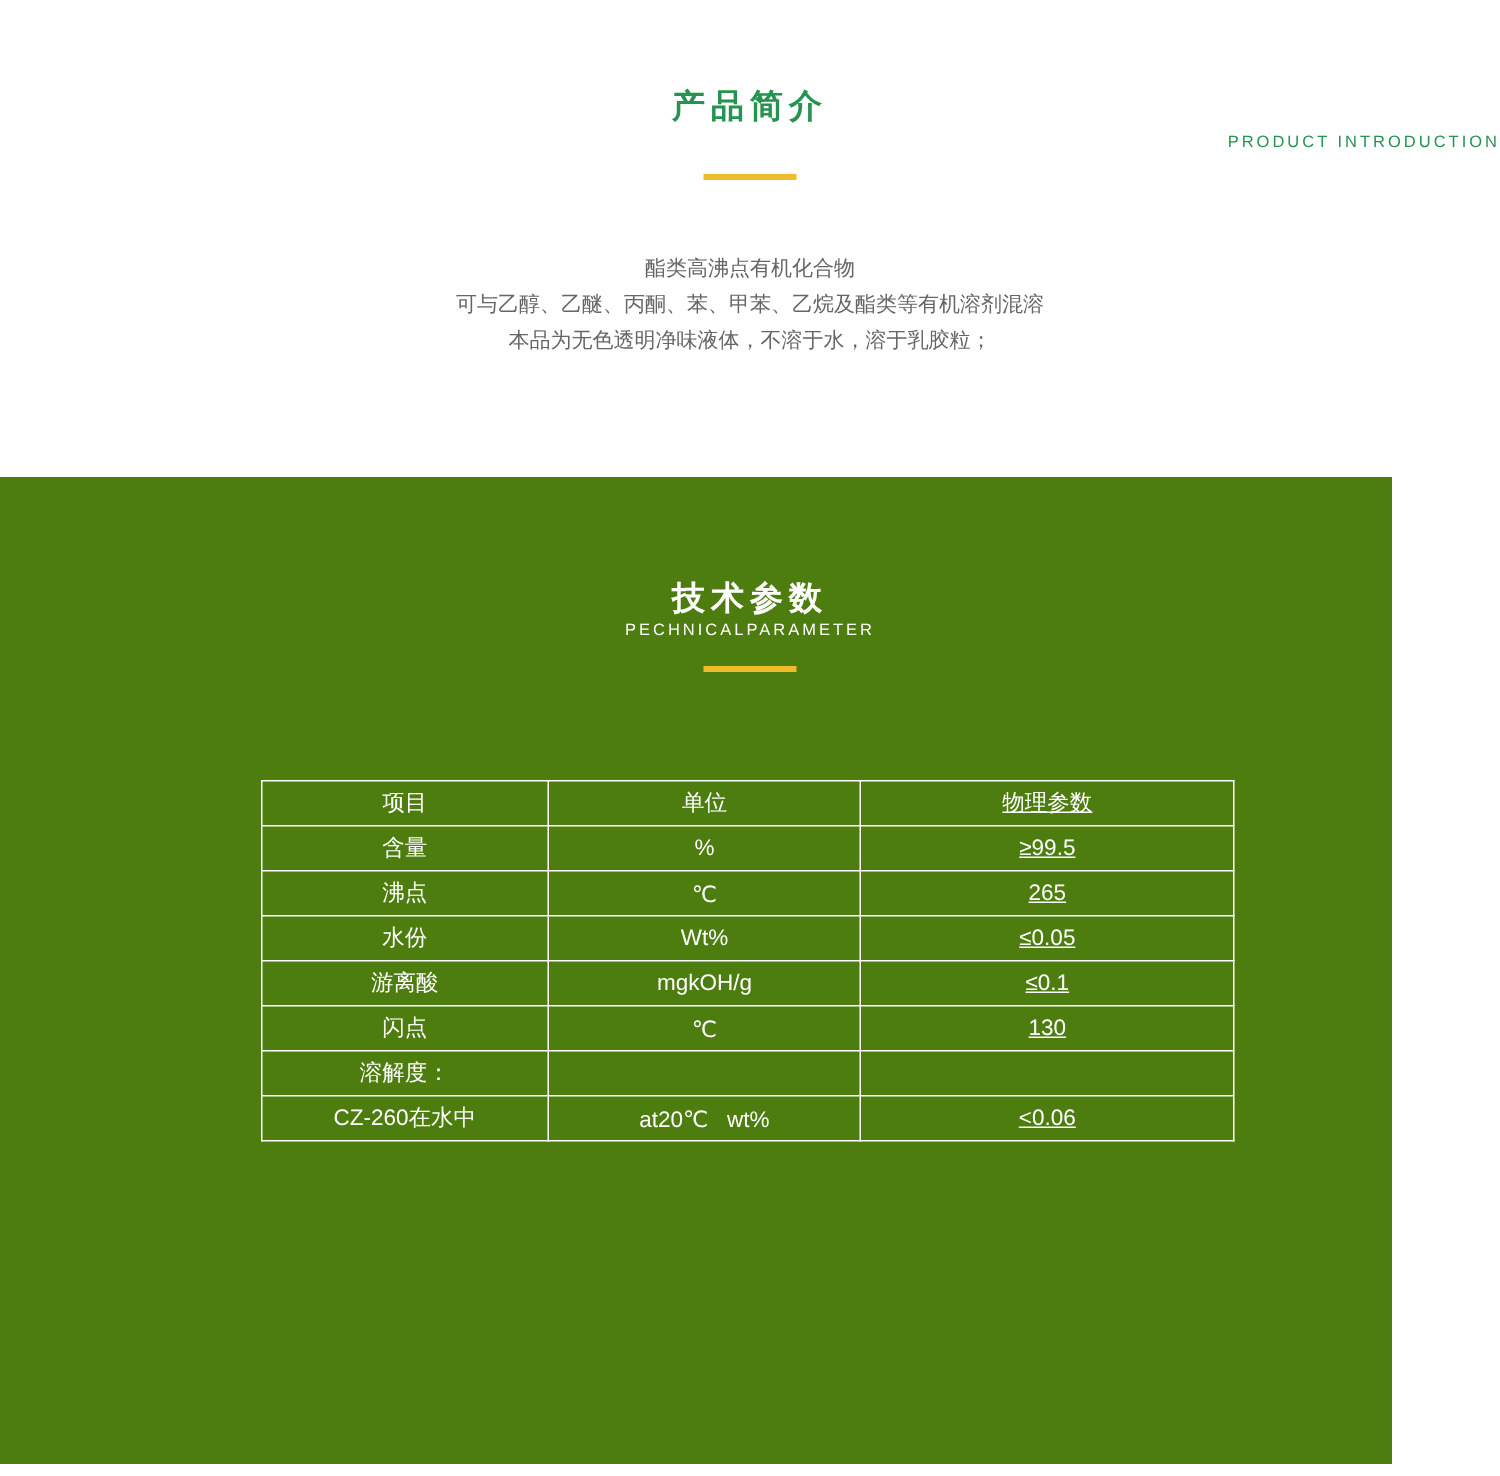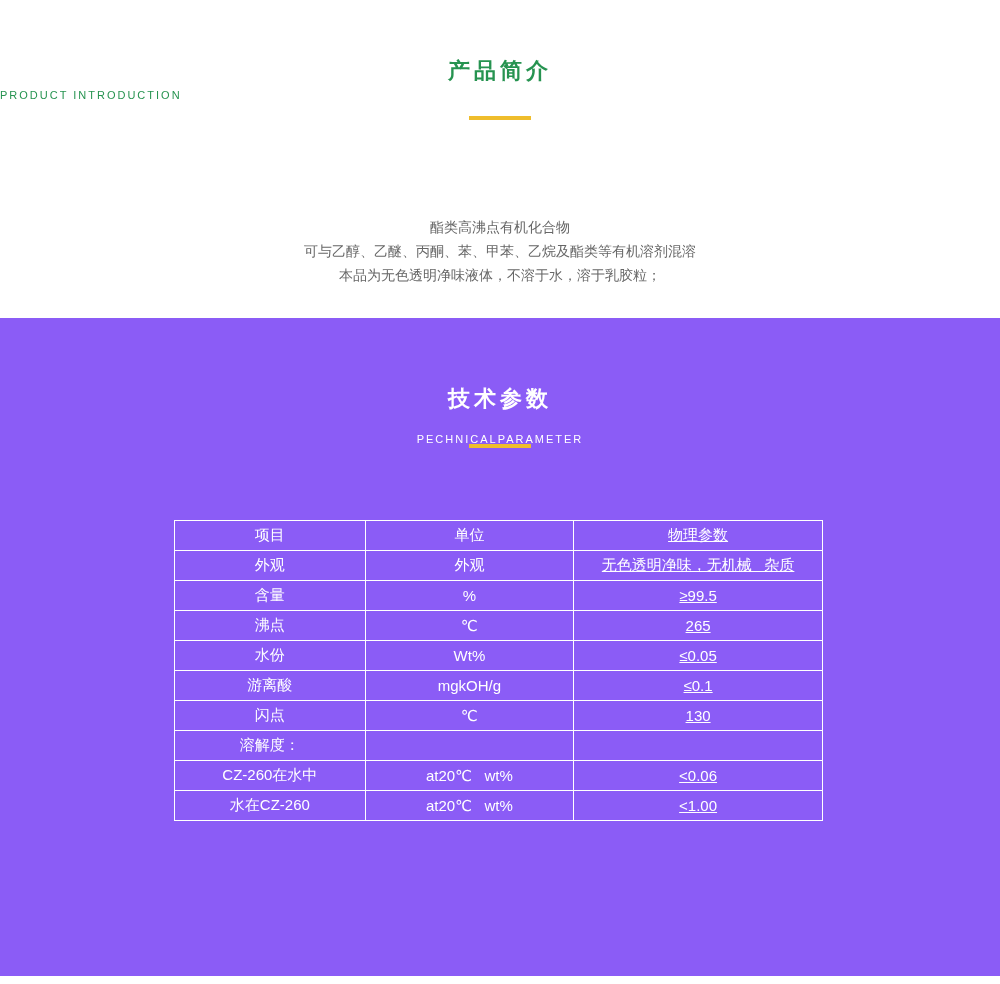--- a/index.html
+++ b/index.html
@@ -9,7 +9,7 @@
     .intro { position: absolute; left: 0; top: 0; width: 1000px; height: 318px; background: #ffffff; }
     .intro-title { position: absolute; top: 56px; left: 0; width: 1000px; text-align: center;
       font-size: 22px; font-weight: bold; color: #269350; letter-spacing: 4px; }
-    .intro-sub { position: absolute; top: 89px; left: 0; width: 1000px; text-align: left;
+    .intro-sub { position: absolute; top: 89px; left: 0; width: 1000px; text-align: right;
       font-family: "Liberation Sans", sans-serif; font-size: 11px; color: #269350; letter-spacing: 2px; }
     .bar { position: absolute; left: 469px; width: 62px; height: 4px; background: #efbd2c; }
     .intro .bar { top: 116px; }

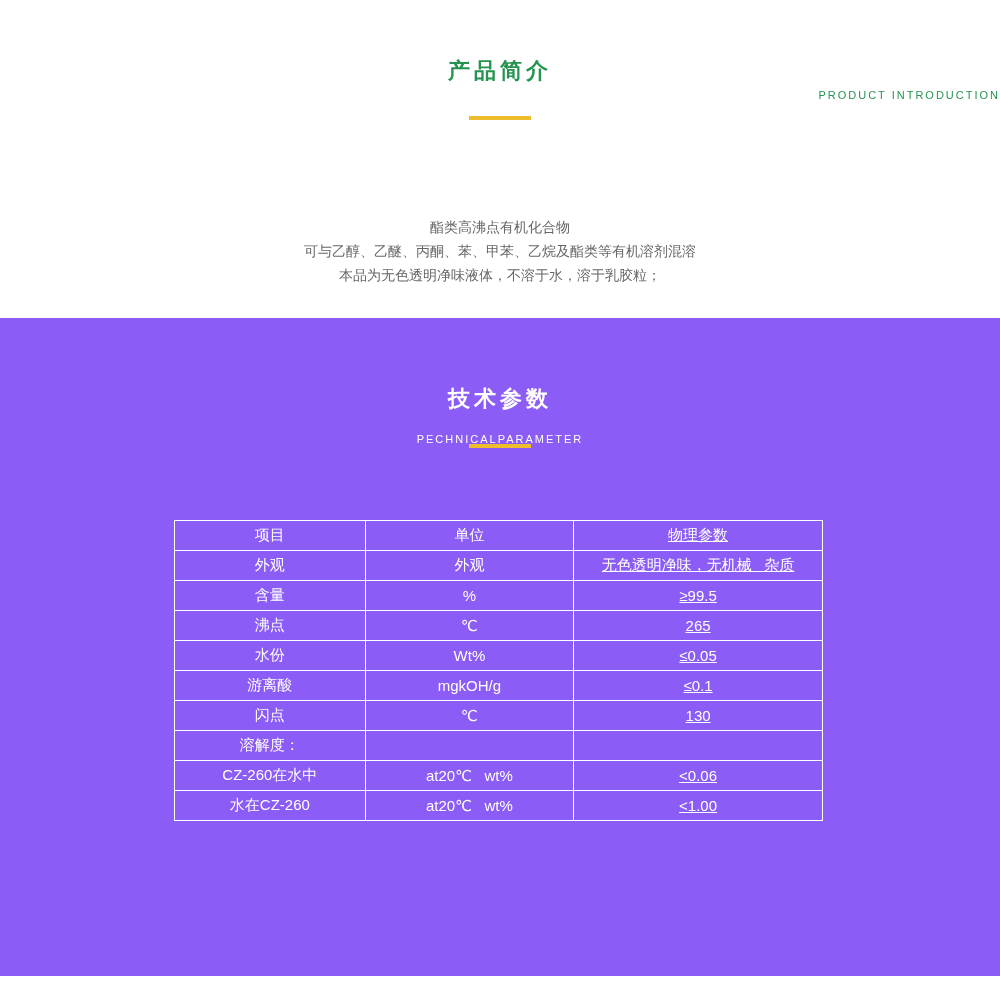--- a/index.html
+++ b/index.html
@@ -14,7 +14,7 @@
     .bar { position: absolute; left: 469px; width: 62px; height: 4px; background: #efbd2c; }
     .intro .bar { top: 116px; }
     .intro-body { position: absolute; top: 167px; left: 0; width: 1000px; text-align: center;
-      font-size: 14px; line-height: 24px; color: #666666; margin-top: 48px; }
+      font-size: 14px; line-height: 24px; color: #666666; }
     .intro-body div { white-space: nowrap; }
 
     .params { position: absolute; left: 0; top: 318px; width: 1000px; height: 658px; background: #8b5cf6; }

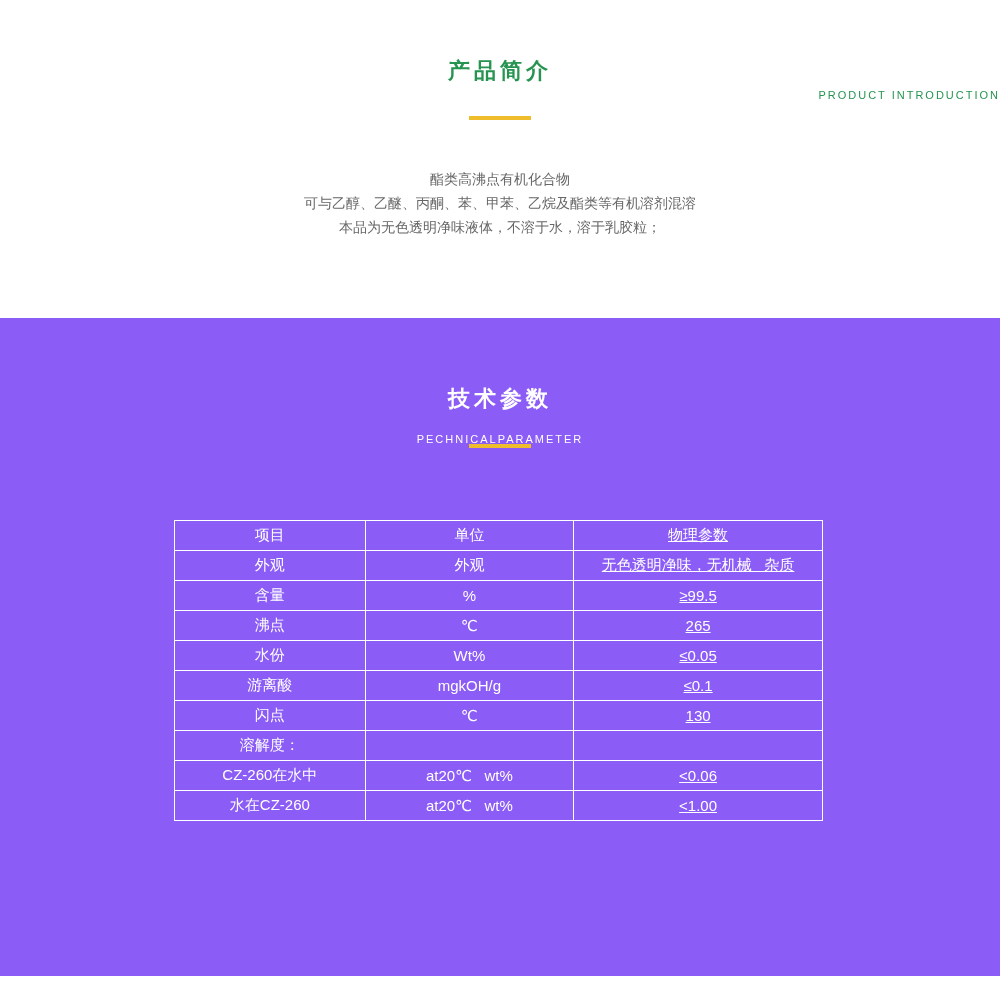--- a/index.html
+++ b/index.html
@@ -17,7 +17,7 @@
       font-size: 14px; line-height: 24px; color: #666666; }
     .intro-body div { white-space: nowrap; }
 
-    .params { position: absolute; left: 0; top: 318px; width: 1000px; height: 658px; background: #8b5cf6; }
+    .params { position: absolute; left: 0; top: 318px; width: 928px; height: 658px; background: #4d7c0f; }
     .params-title { position: absolute; top: 66px; left: 0; width: 1000px; text-align: center;
       font-size: 22px; font-weight: bold; color: #ffffff; letter-spacing: 4px; }
     .params-sub { position: absolute; top: 115px; left: 0; width: 1000px; text-align: center;

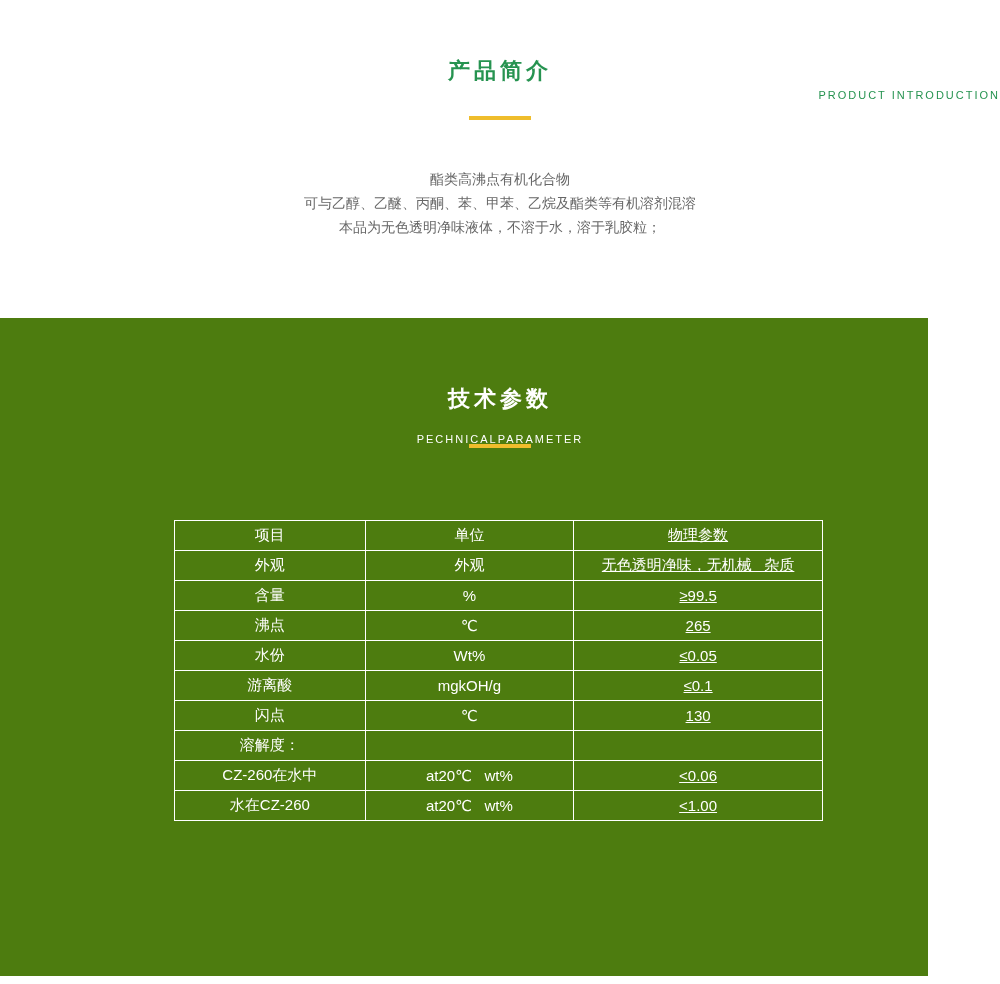--- a/index.html
+++ b/index.html
@@ -20,7 +20,7 @@
     .params { position: absolute; left: 0; top: 318px; width: 928px; height: 658px; background: #4d7c0f; }
     .params-title { position: absolute; top: 66px; left: 0; width: 1000px; text-align: center;
       font-size: 22px; font-weight: bold; color: #ffffff; letter-spacing: 4px; }
-    .params-sub { position: absolute; top: 115px; left: 0; width: 1000px; text-align: center;
+    .params-sub { position: absolute; top: 96px; left: 0; width: 1000px; text-align: center;
       font-family: "Liberation Sans", sans-serif; font-size: 11px; color: #ffffff; letter-spacing: 2px; }
     .params .bar { top: 126px; }
 

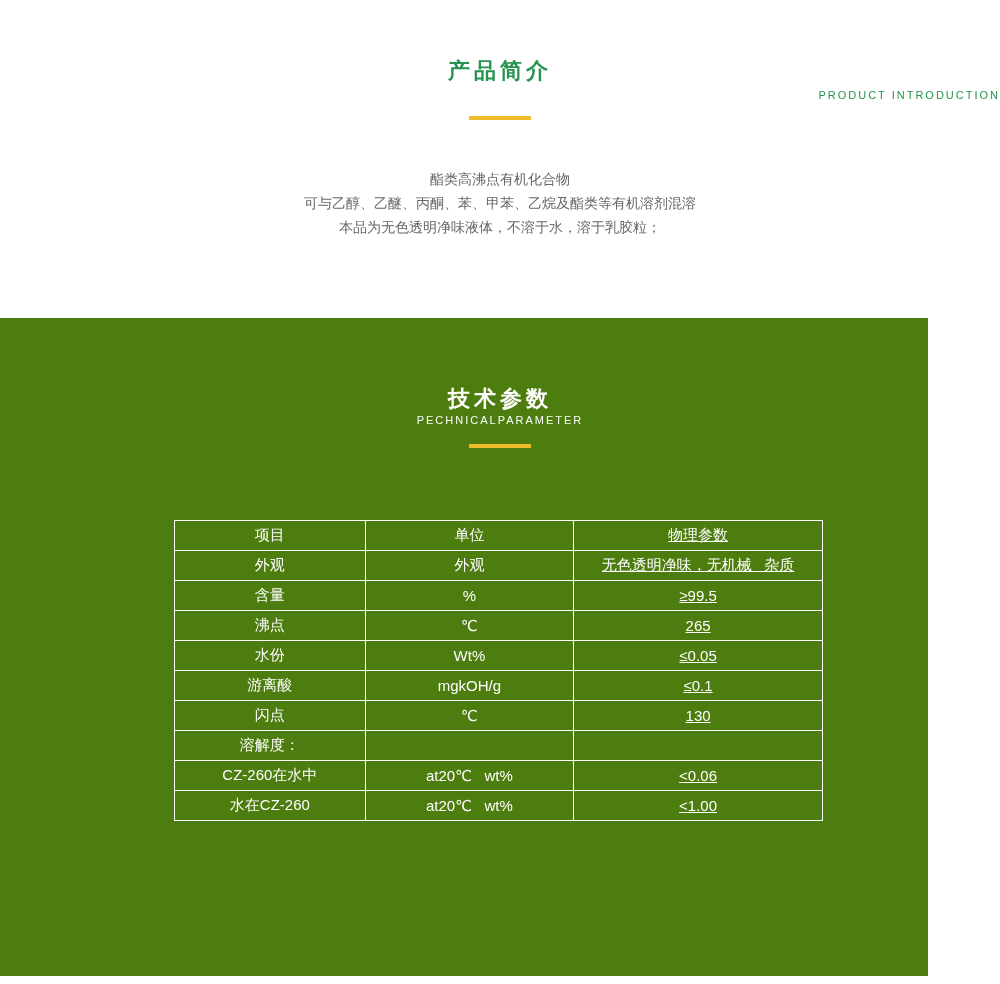--- a/index.html
+++ b/index.html
@@ -58,11 +58,6 @@
       <td class="c3">物理参数</td>
     </tr>
     <tr>
-      <td class="c1">外观</td>
-      <td class="c2">外观</td>
-      <td class="c3">无色透明净味，无机械   杂质</td>
-    </tr>
-    <tr>
       <td class="c1">含量</td>
       <td class="c2">%</td>
       <td class="c3">≥99.5</td>

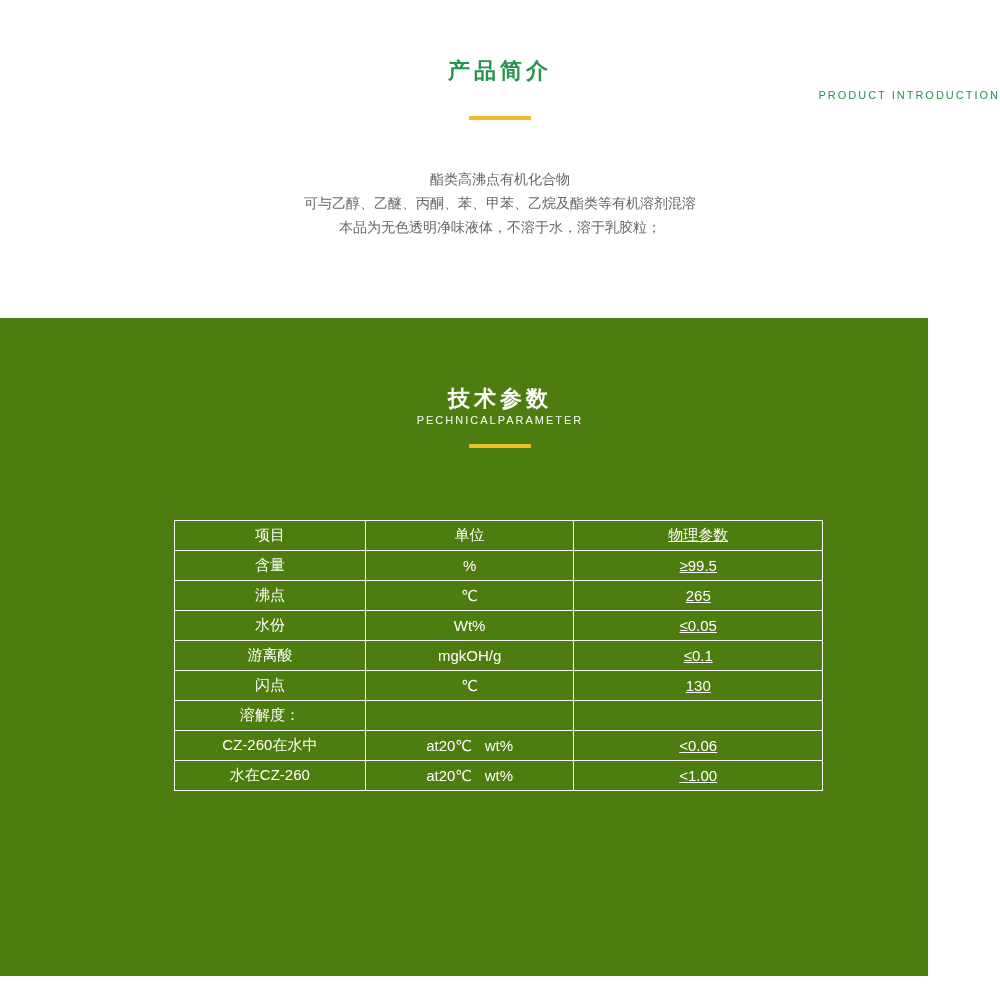--- a/index.html
+++ b/index.html
@@ -92,11 +92,6 @@
       <td class="c2">at20℃   wt%</td>
       <td class="c3">&lt;0.06</td>
     </tr>
-    <tr>
-      <td class="c1">水在CZ-260</td>
-      <td class="c2">at20℃   wt%</td>
-      <td class="c3">&lt;1.00</td>
-    </tr>
   </tbody>
     </table>
 </section>

